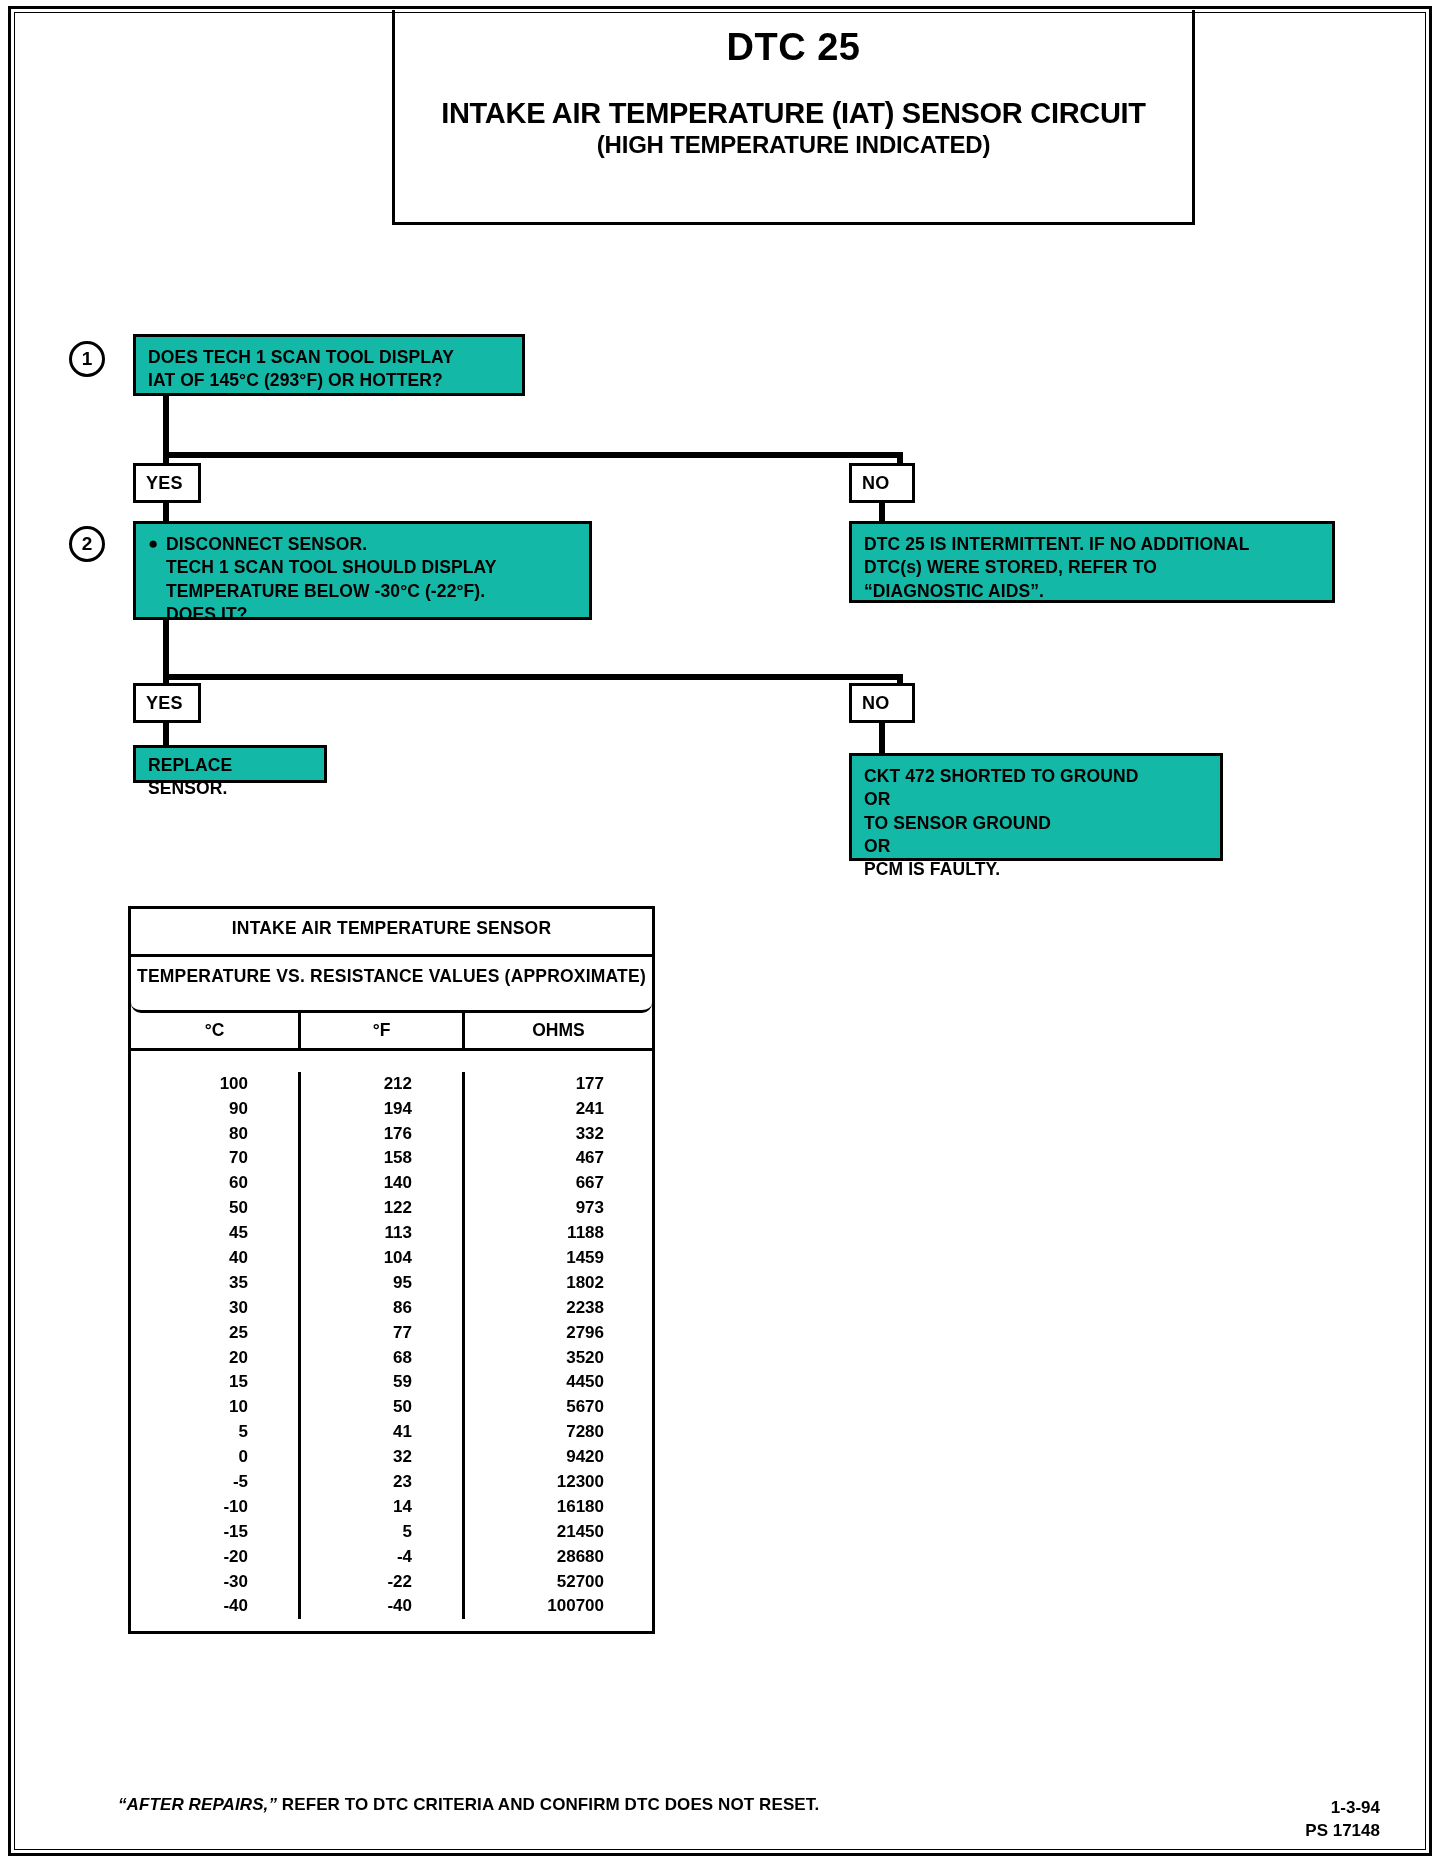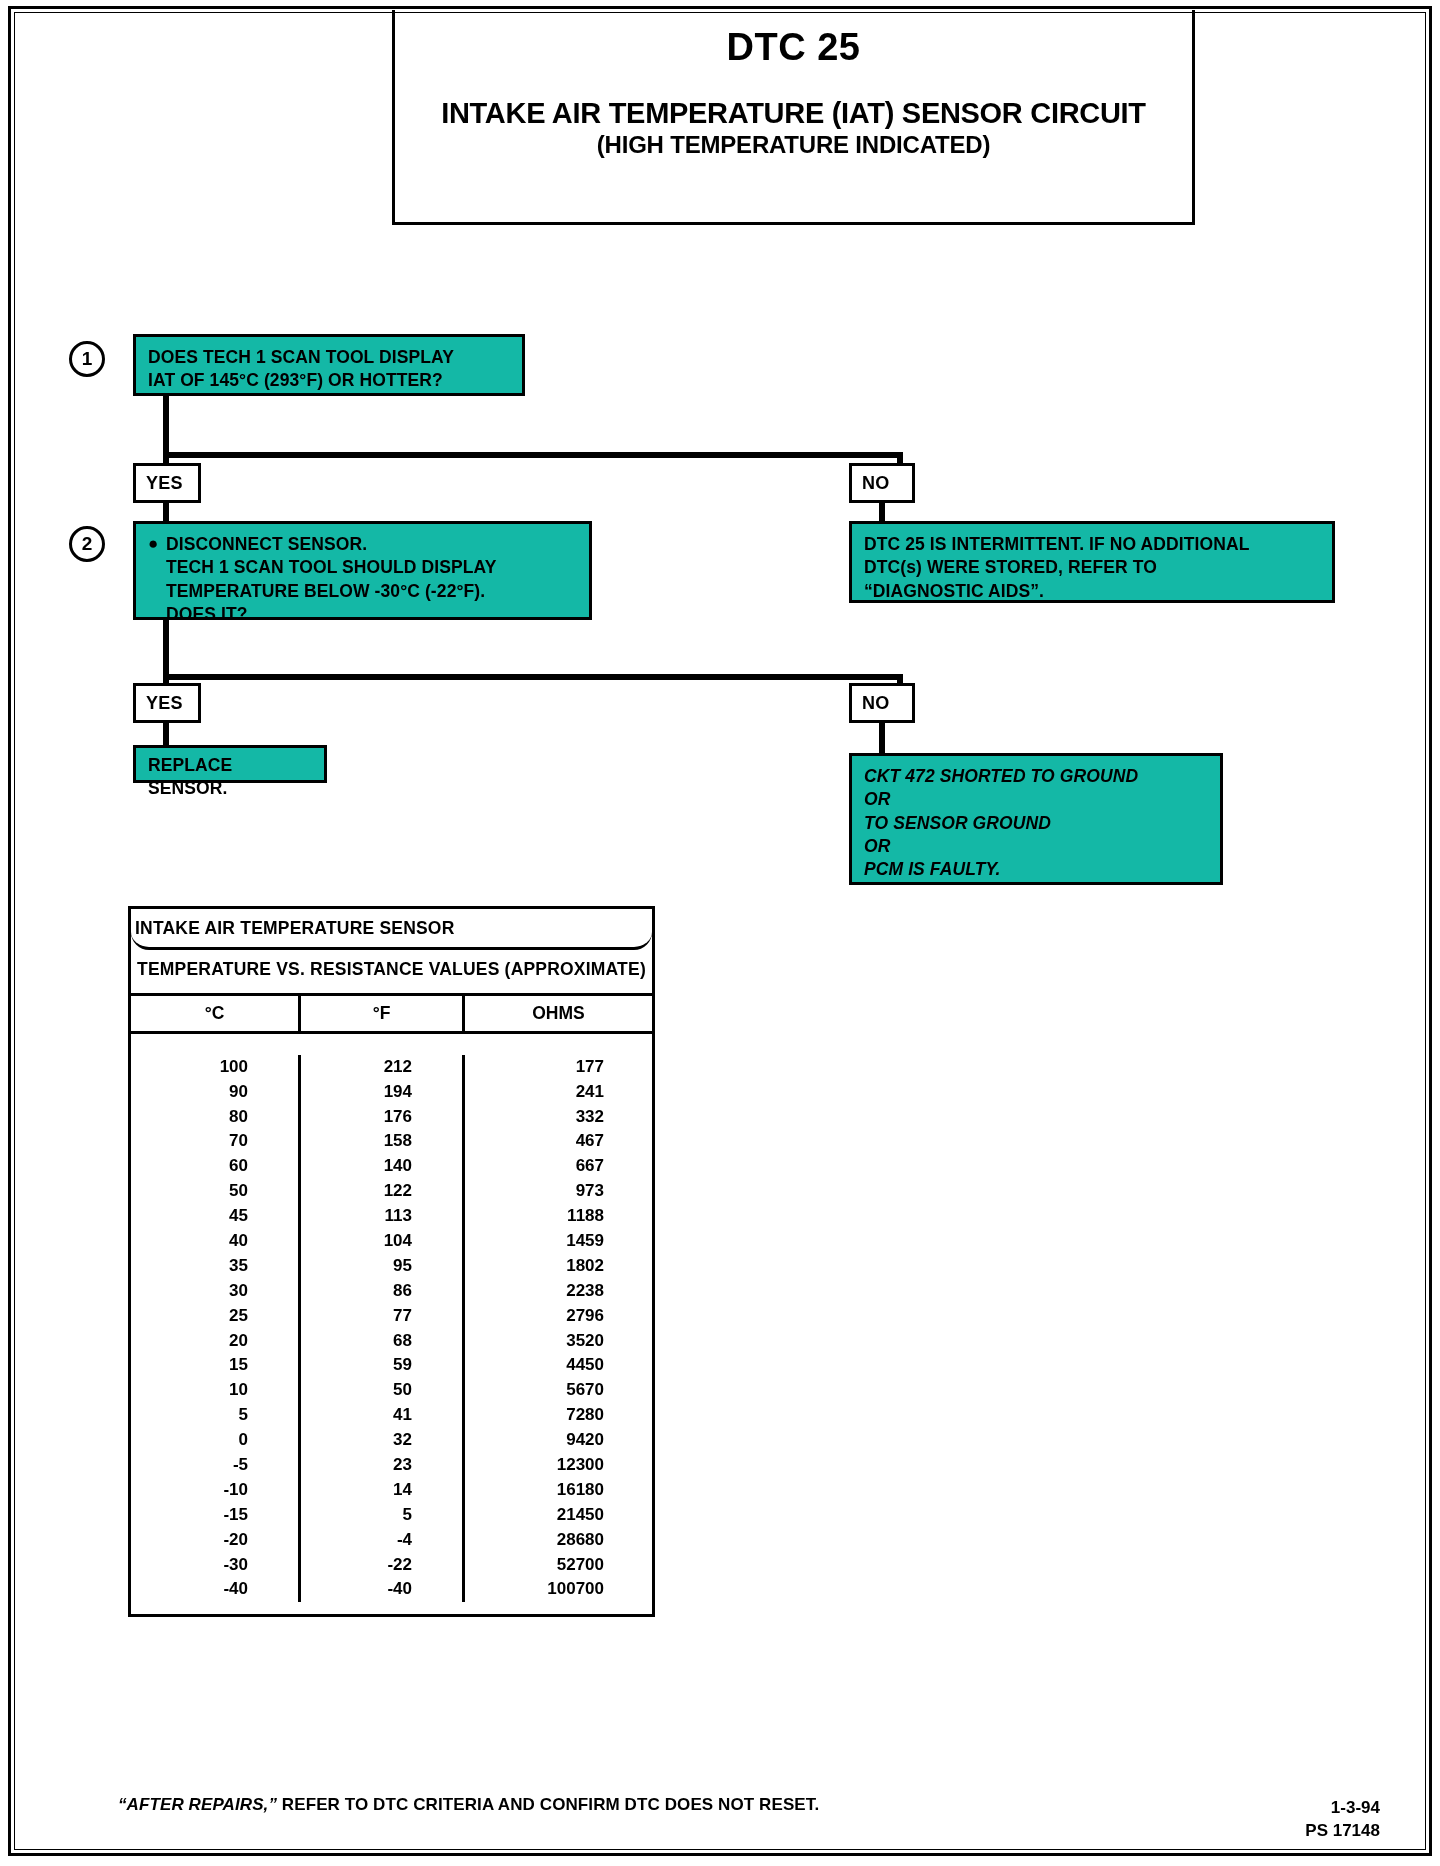--- a/index.html
+++ b/index.html
@@ -122,7 +122,7 @@
   <div class="bodytxt" style="padding-top:6px;">REPLACE SENSOR.</div>
 </div>
 
-<div class="fbox" style="left:849px;top:753px;width:374px;height:132px;font-style:italic;">
+<div class="fbox" style="left:849px;top:753px;width:374px;height:108px;">
   <div class="bodytxt">CKT 472  SHORTED TO GROUND
 OR
 TO SENSOR GROUND

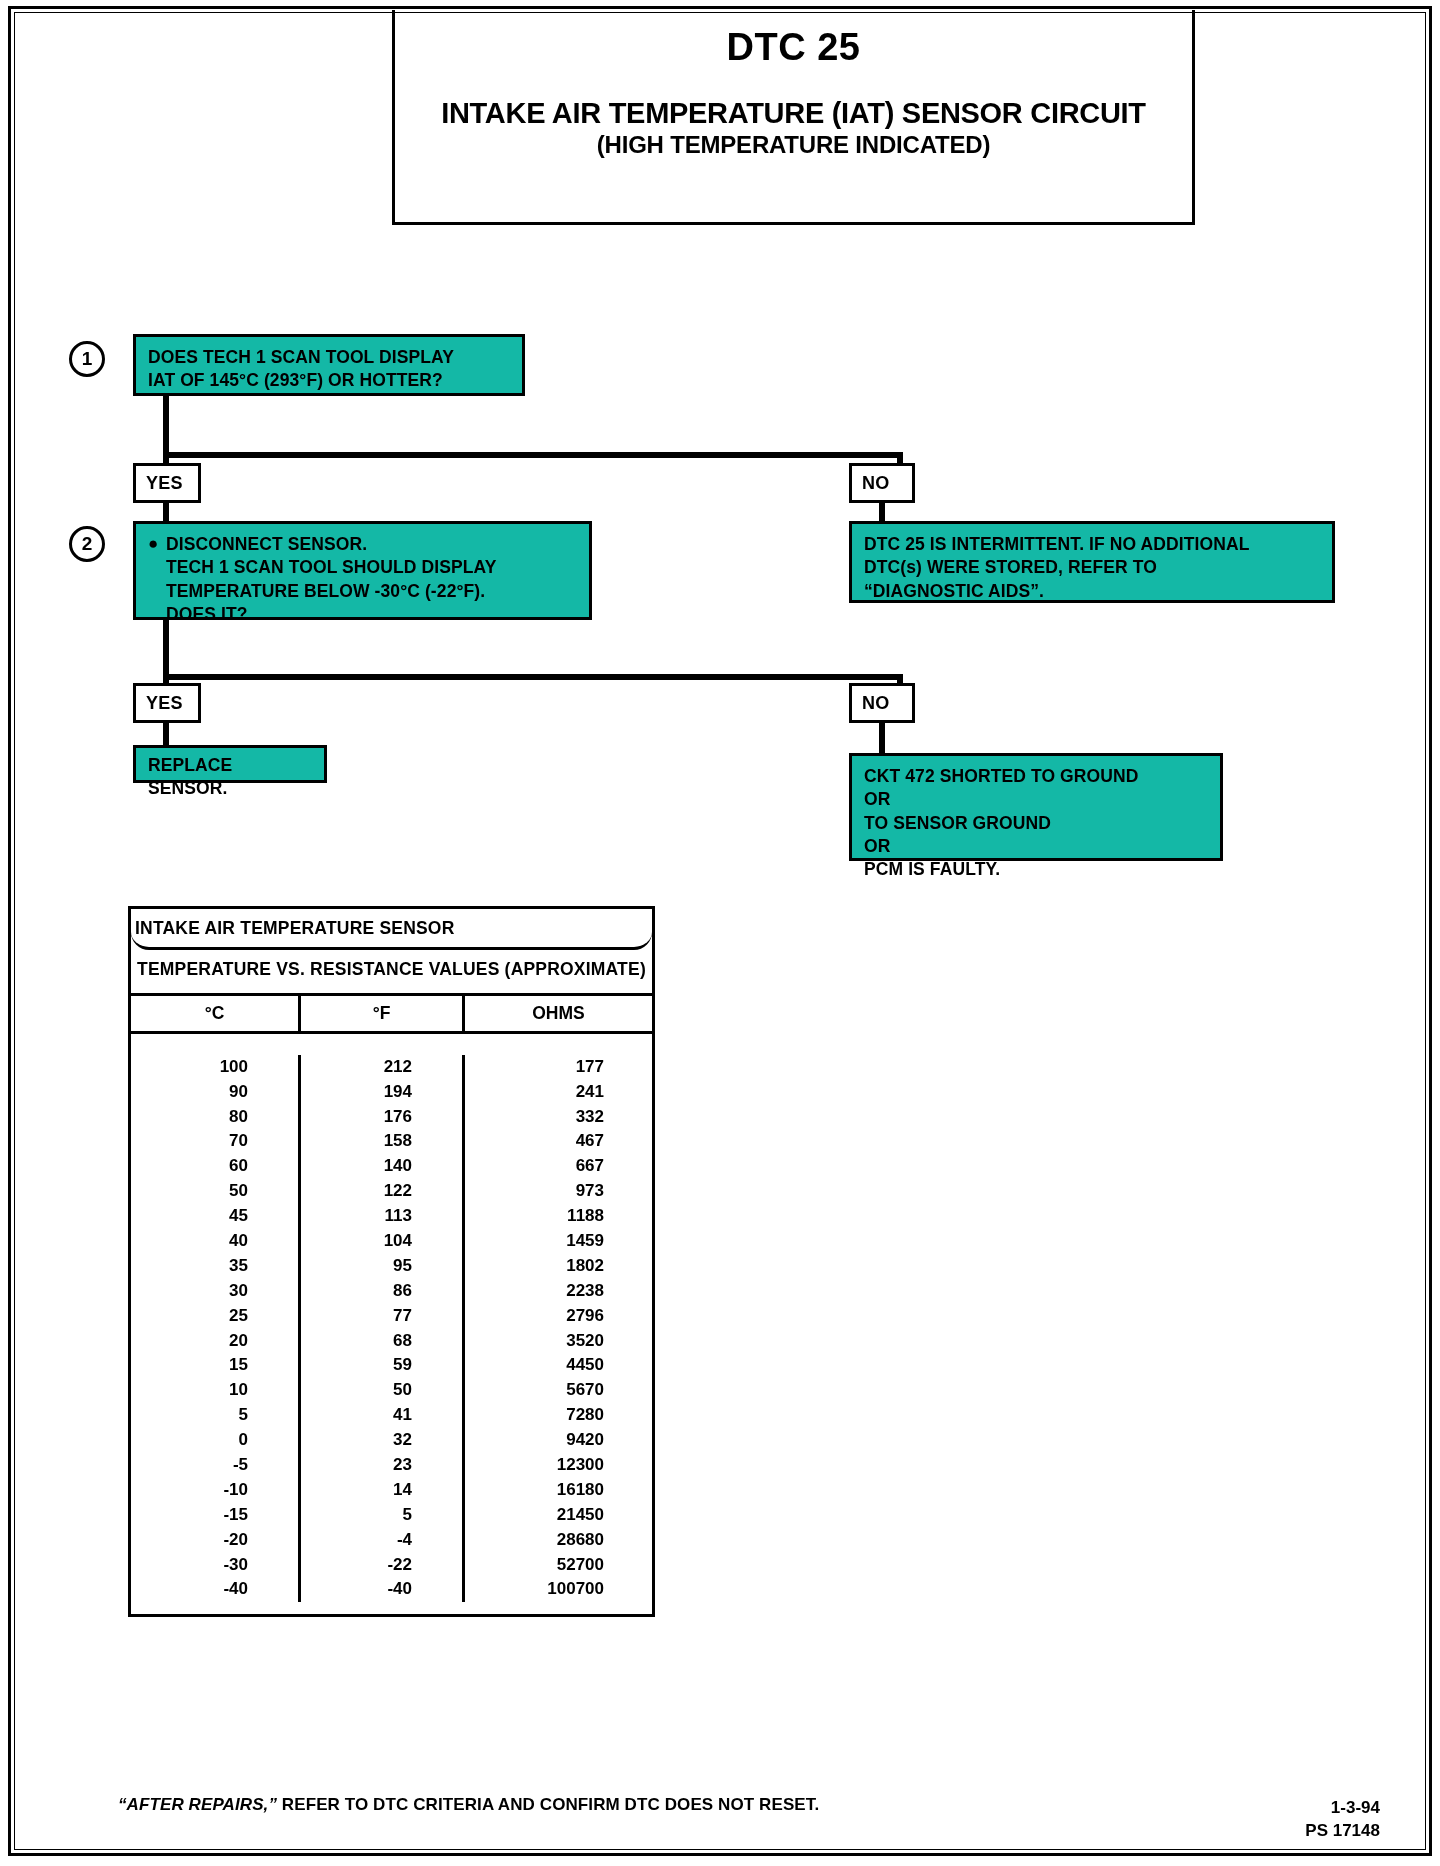--- a/index.html
+++ b/index.html
@@ -42,8 +42,8 @@
   
   .rtable{position:absolute;left:128px;top:906px;width:527px;
           border:3px solid #000;box-sizing:border-box;background:#fff;}
-  .rt-title{border-bottom:3px solid #000;text-align:left;font-size:17.5px;
-            font-weight:bold;padding:9px 4px 8px;letter-spacing:.2px;border-radius:18px;}
+  .rt-title{border-bottom:3px solid #000;text-align:center;font-size:17.5px;
+            font-weight:bold;padding:9px 4px 15px;letter-spacing:.2px;}
   .rt-sub{border-bottom:3px solid #000;text-align:center;font-size:17.5px;
           font-weight:bold;padding:8px 4px 12px;line-height:1.3;letter-spacing:.2px;}
   .rt-head{display:flex;border-bottom:3px solid #000;}

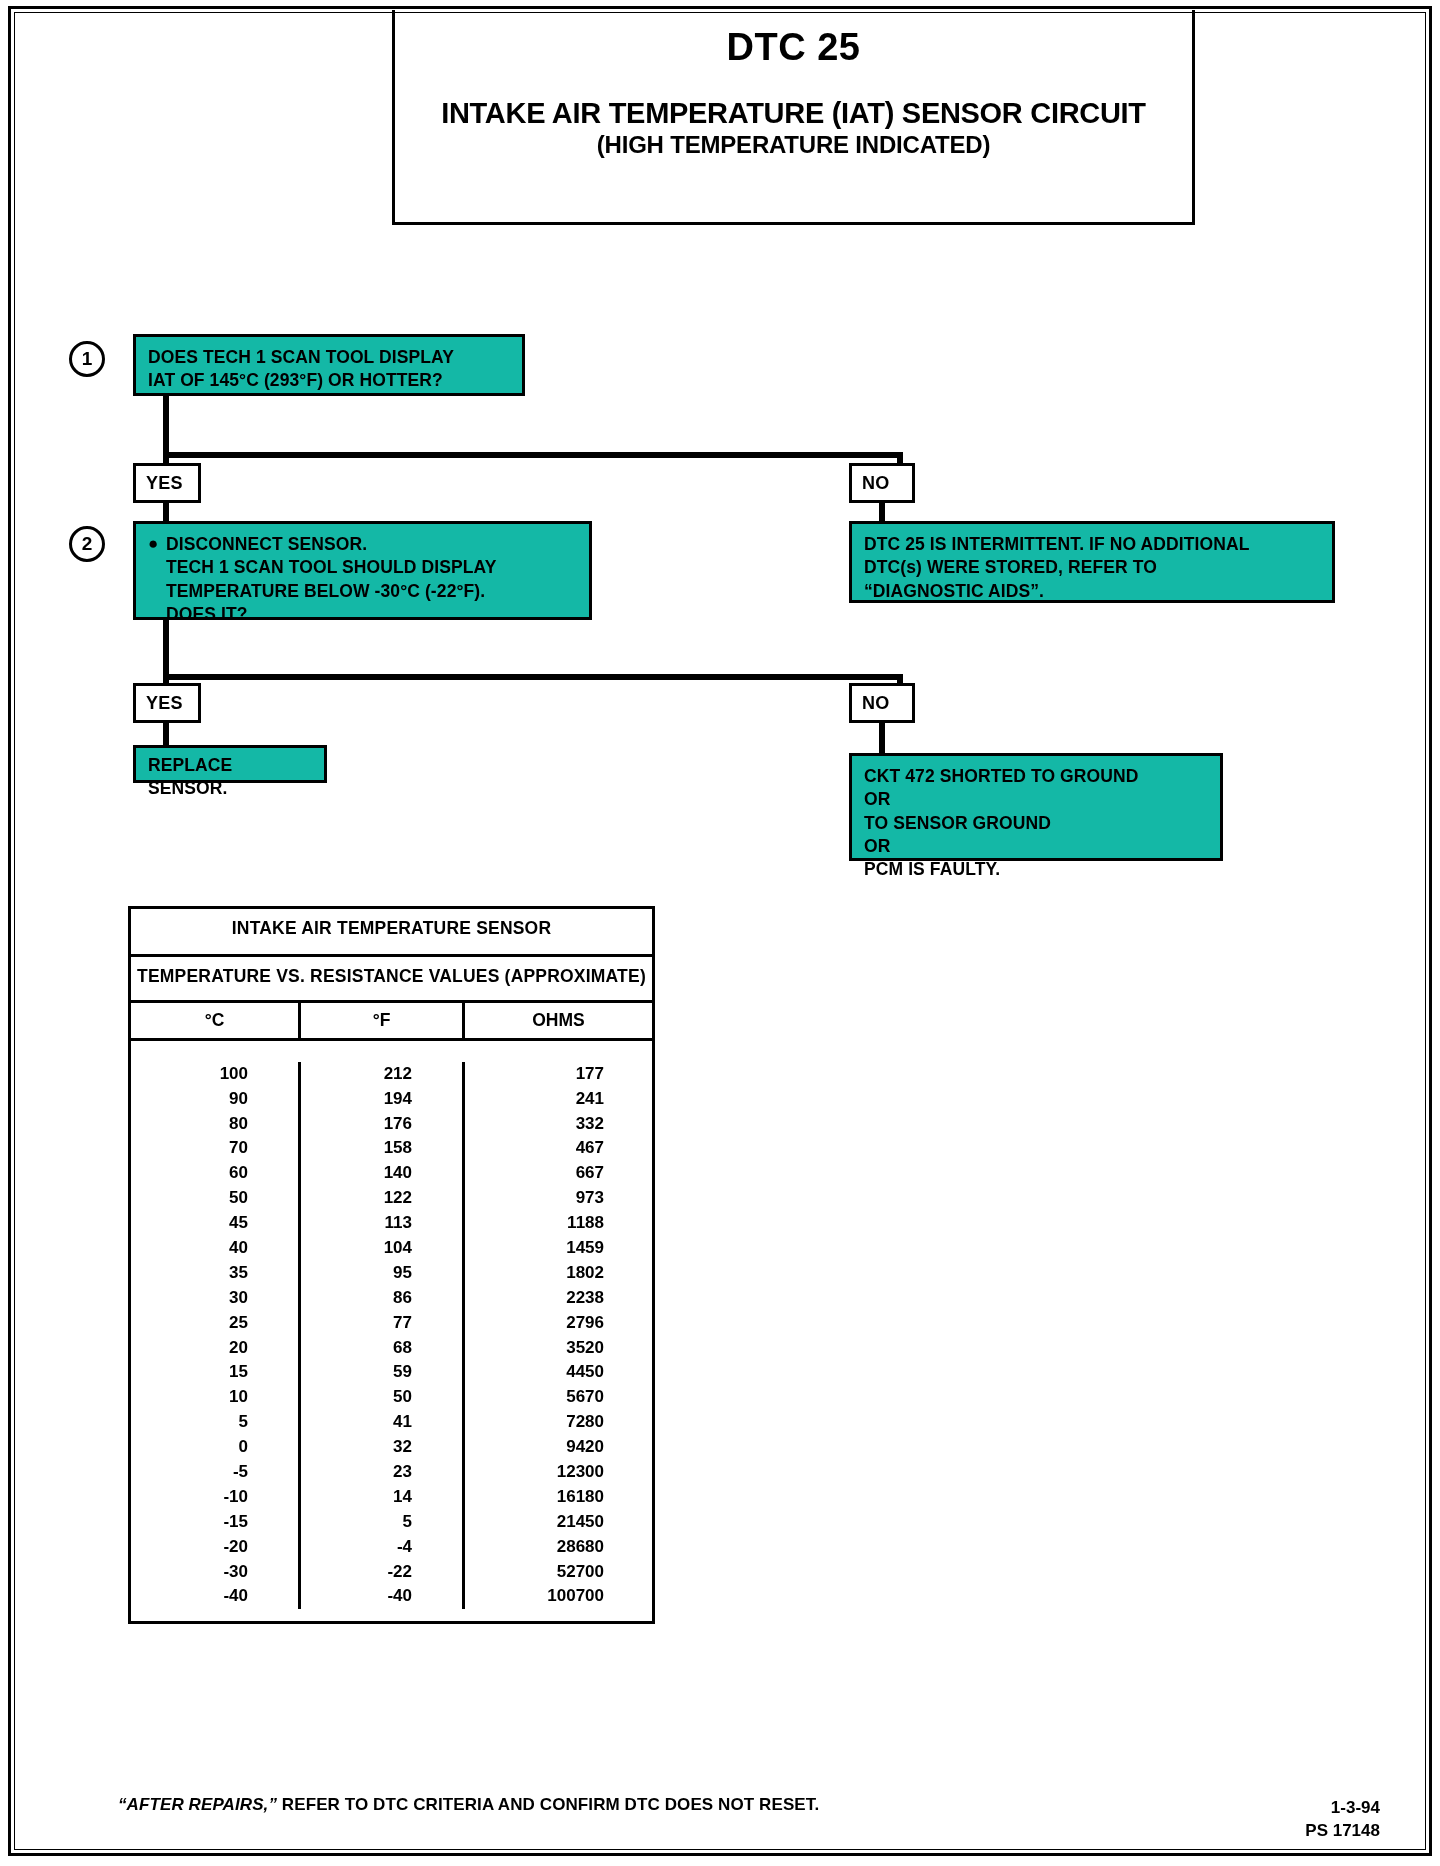--- a/index.html
+++ b/index.html
@@ -45,7 +45,7 @@
   .rt-title{border-bottom:3px solid #000;text-align:center;font-size:17.5px;
             font-weight:bold;padding:9px 4px 15px;letter-spacing:.2px;}
   .rt-sub{border-bottom:3px solid #000;text-align:center;font-size:17.5px;
-          font-weight:bold;padding:8px 4px 12px;line-height:1.3;letter-spacing:.2px;}
+          font-weight:bold;padding:8px 4px 22px;line-height:1.3;letter-spacing:.2px;border-radius:10px;}
   .rt-head{display:flex;border-bottom:3px solid #000;}
   .rt-head div{font-size:17.5px;font-weight:bold;text-align:center;padding:7px 0 7px;}
   .rt-body{padding:21px 0 12px;}

